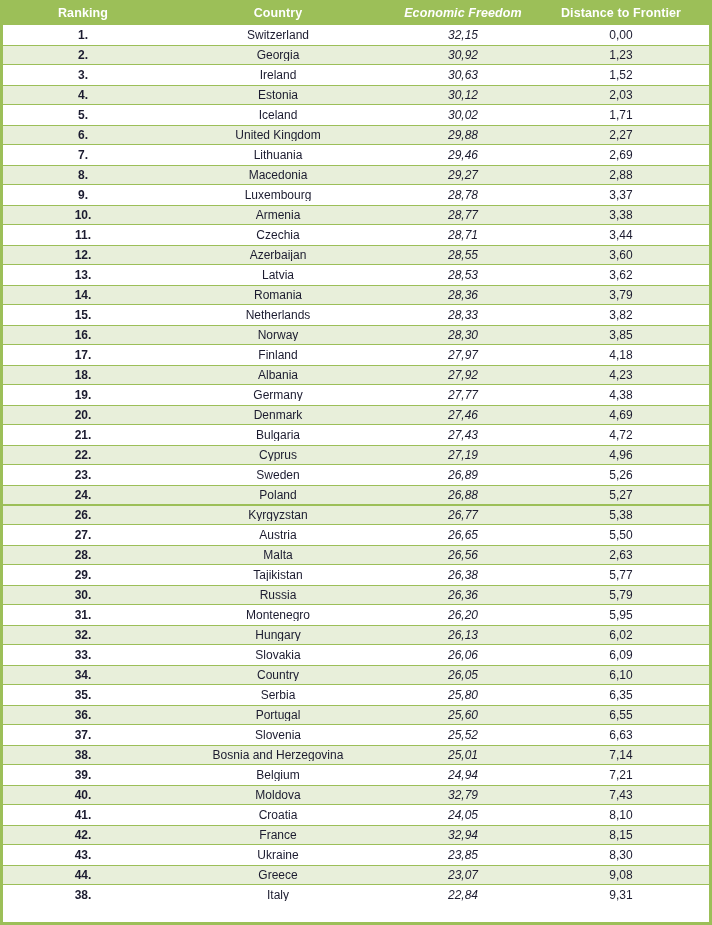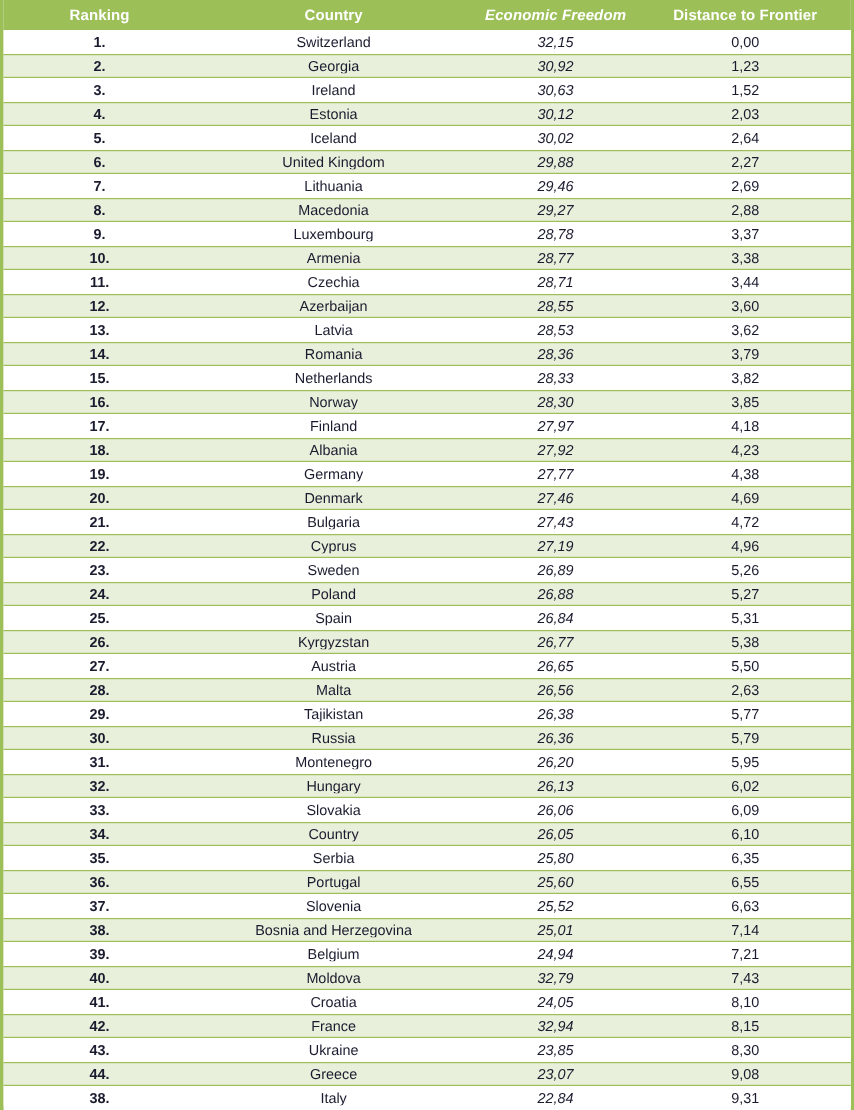--- a/index.html
+++ b/index.html
@@ -124,7 +124,7 @@
         <div class="td c-rank">5.</div>
         <div class="td c-country">Iceland</div>
         <div class="td c-ef">30,02</div>
-        <div class="td c-dtf">2,64</div>
+        <div class="td c-dtf">1,71</div>
       </div>
       <div class="row alt">
         <div class="td c-rank">6.</div>

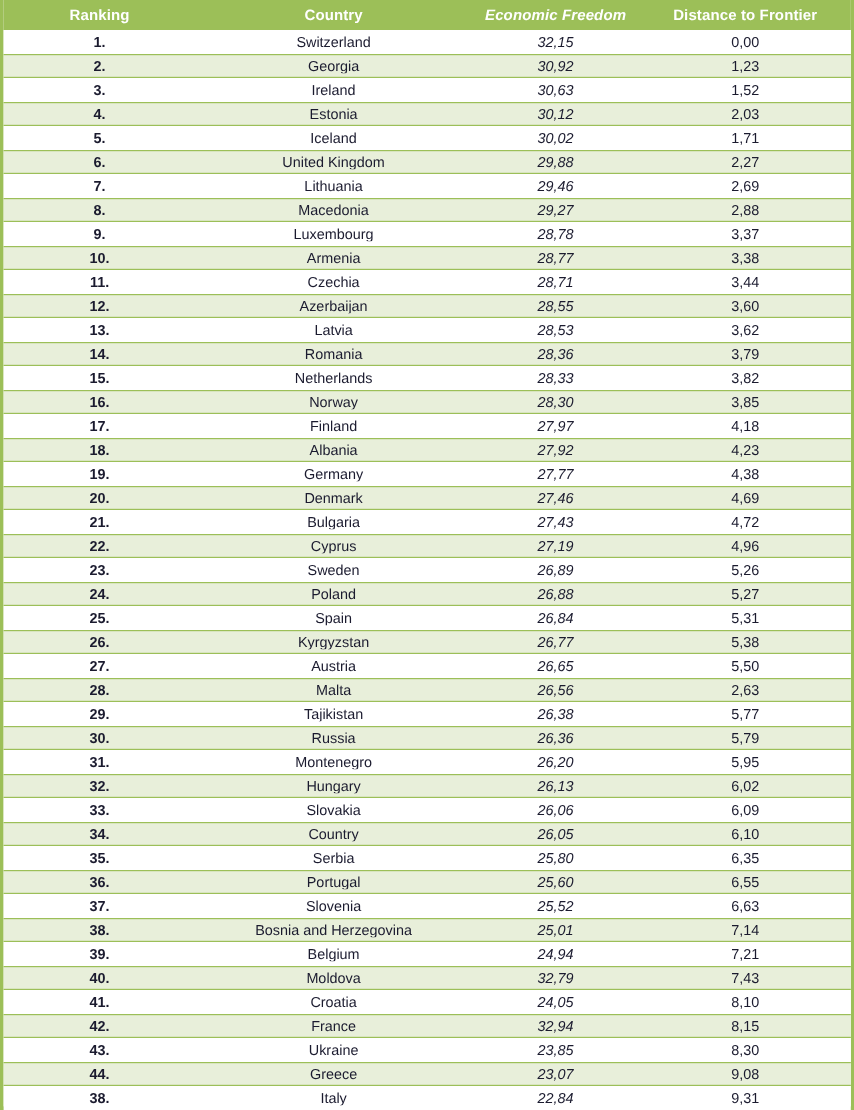--- a/index.html
+++ b/index.html
@@ -240,12 +240,6 @@
         <div class="td c-ef">26,88</div>
         <div class="td c-dtf">5,27</div>
       </div>
-      <div class="row">
-        <div class="td c-rank">25.</div>
-        <div class="td c-country">Spain</div>
-        <div class="td c-ef">26,84</div>
-        <div class="td c-dtf">5,31</div>
-      </div>
       <div class="row alt">
         <div class="td c-rank">26.</div>
         <div class="td c-country">Kyrgyzstan</div>

